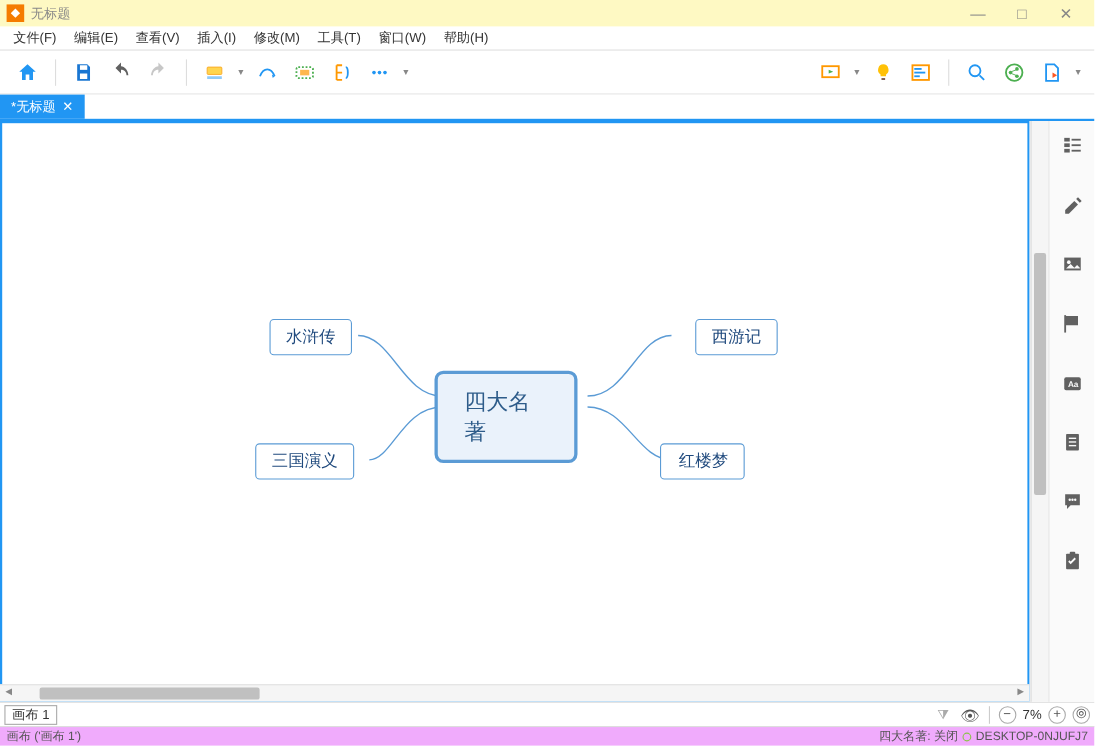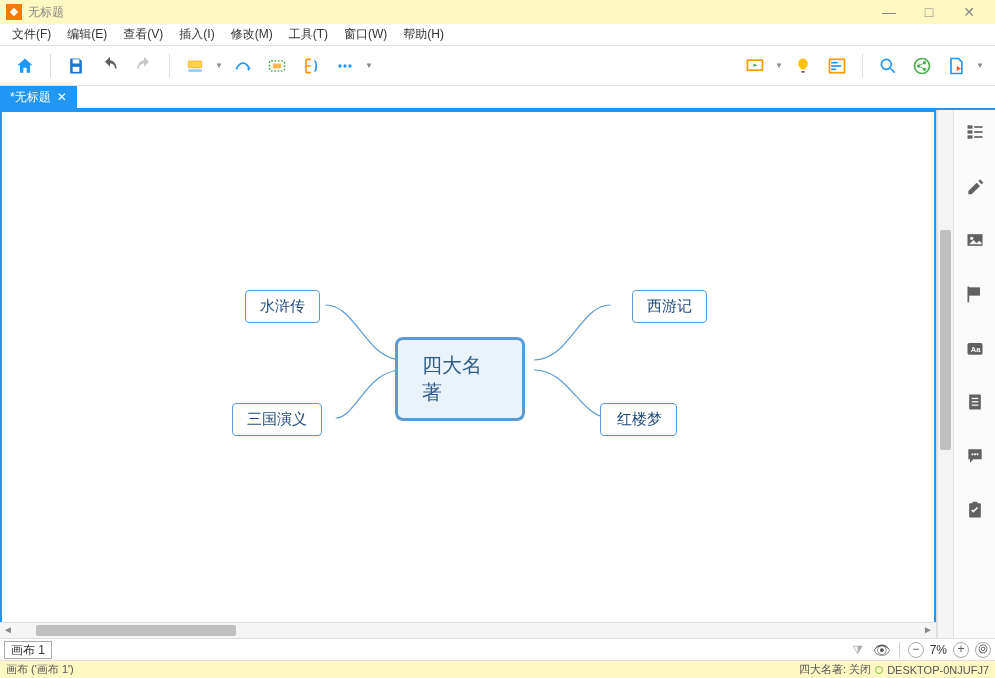--- a/index.html
+++ b/index.html
@@ -56,7 +56,7 @@
 .statusrow .funnel { font-size:12px; color:#aaa; margin-right:10px; }
 
 
-.footer { height:18px; background:#fef9c3; border-top:1px solid #ddd; display:flex; align-items:center; padding:0 6px; font-size:11px; color:#555; }
+.footer { height:18px; background:#f0abfc; border-top:1px solid #ddd; display:flex; align-items:center; padding:0 6px; font-size:11px; color:#555; }
 .footer .fill { flex:1; }
 .footer .dot { width:8px; height:8px; border:1px solid #8bc34a; border-radius:4px; margin:0 4px; }
 

